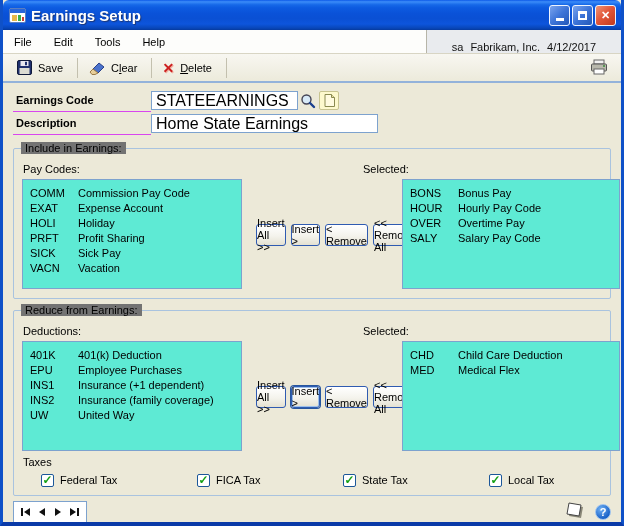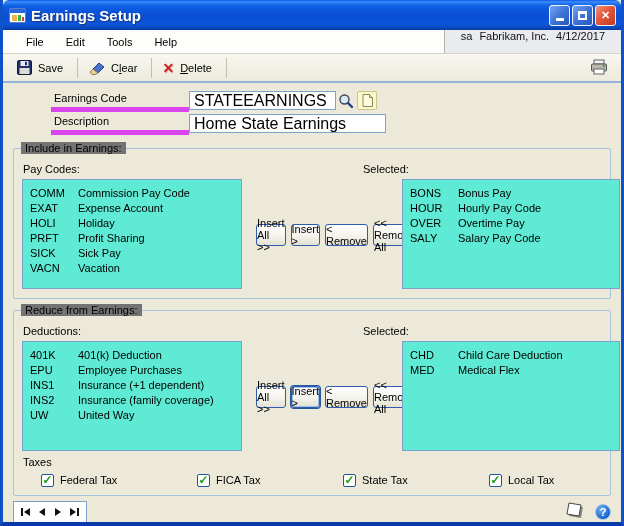--- a/index.html
+++ b/index.html
@@ -33,7 +33,7 @@
 
   
   .menubar { height:24px; background:#fdfdfb; display:flex; align-items:stretch; border-bottom:1px solid #d8d5c4; }
-  .menu-items { display:flex; align-items:center; padding-left:12px; flex:1; }
+  .menu-items { display:flex; align-items:center; padding-left:0; flex:1; }
   .menu-item { padding:0 11px; height:100%; display:flex; align-items:center; cursor:default; }
   .user-info {
     display:flex; align-items:flex-start; gap:7px; padding:0 16px;

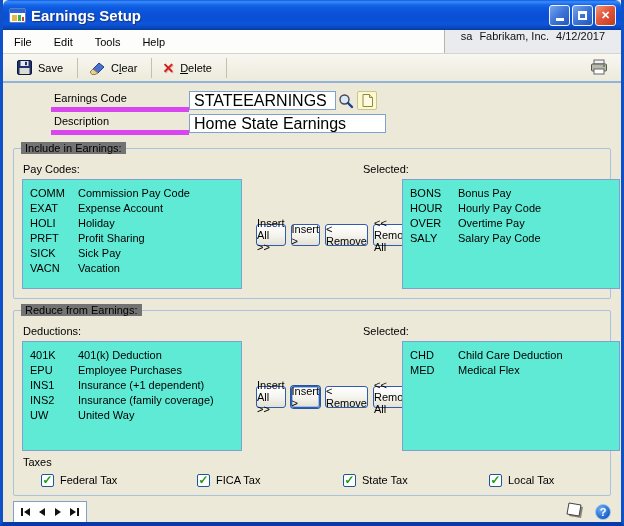--- a/index.html
+++ b/index.html
@@ -36,7 +36,7 @@
   .menu-items { display:flex; align-items:center; padding-left:0; flex:1; }
   .menu-item { padding:0 11px; height:100%; display:flex; align-items:center; cursor:default; }
   .user-info {
-    display:flex; align-items:flex-start; gap:7px; padding:0 16px;
+    display:flex; align-items:flex-end; gap:7px; padding:0 25px;
     background:#e9ebee; border-left:1px solid #b7b5a8; color:#111;
   }
 

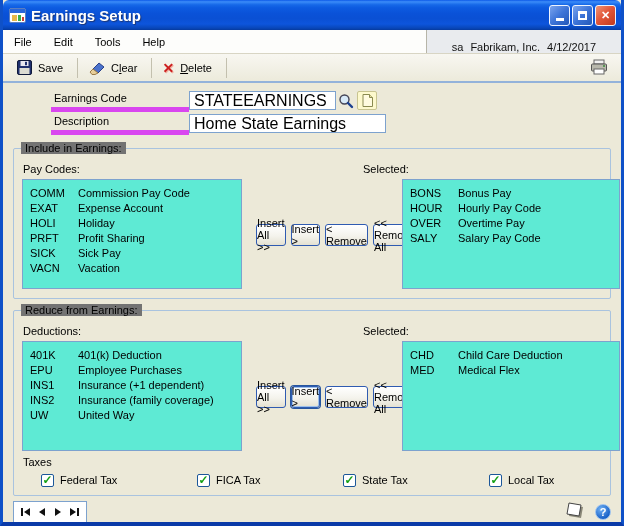--- a/index.html
+++ b/index.html
@@ -52,9 +52,8 @@
   .fields { margin:6px 10px 0 10px; }
   .field-row { display:flex; align-items:stretch; height:23px; }
   .field-label {
-    width:138px; font-weight:normal; display:flex; align-items:center; padding-left:3px;
-    border-bottom:5px solid #d946ef;
-    margin-left:38px;
+    width:138px; font-weight:bold; display:flex; align-items:center; padding-left:3px;
+    border-bottom:1px solid #d946ef;
   }
   .field-input {
     border:1px solid #7da2ce; background:#fff; height:19px; margin-top:2px;

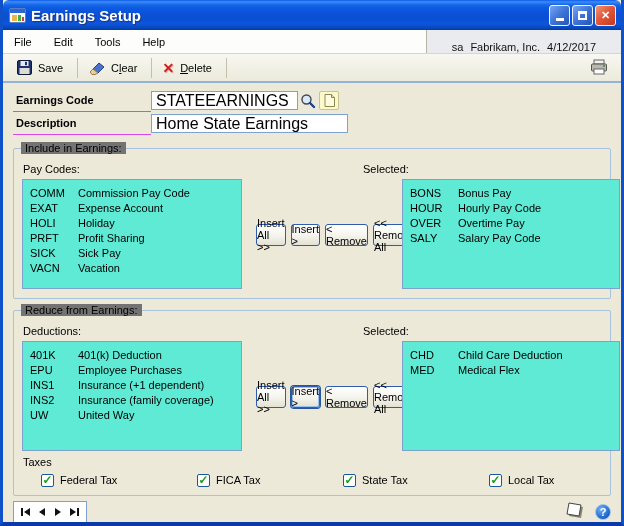--- a/index.html
+++ b/index.html
@@ -60,7 +60,7 @@
     display:flex; align-items:center; padding:0 4px; font-size:16px;
   }
   .field-input.code { width:147px; }
-  .field-input.desc { width:197px; }
+  .field-input.desc { width:227px; }
   .mini-btn { width:20px; height:19px; margin-top:2px; display:flex; align-items:center; justify-content:center; }
   .mini-btn.noteb { background:#fdf9cd; border:1px solid #c8c490; border-radius:2px; margin-left:1px; }
 

